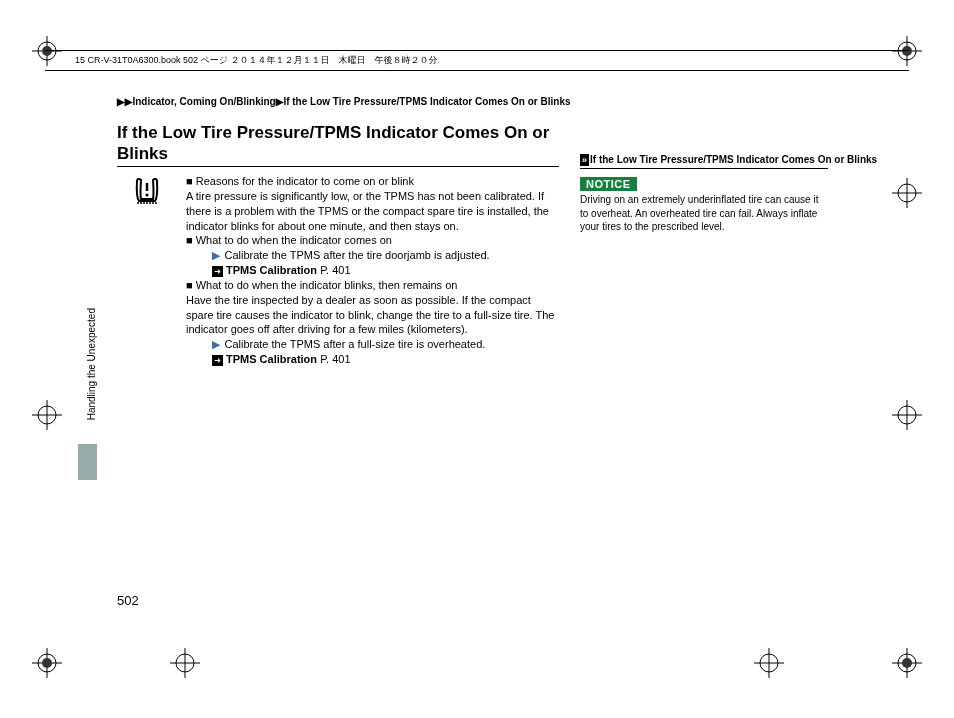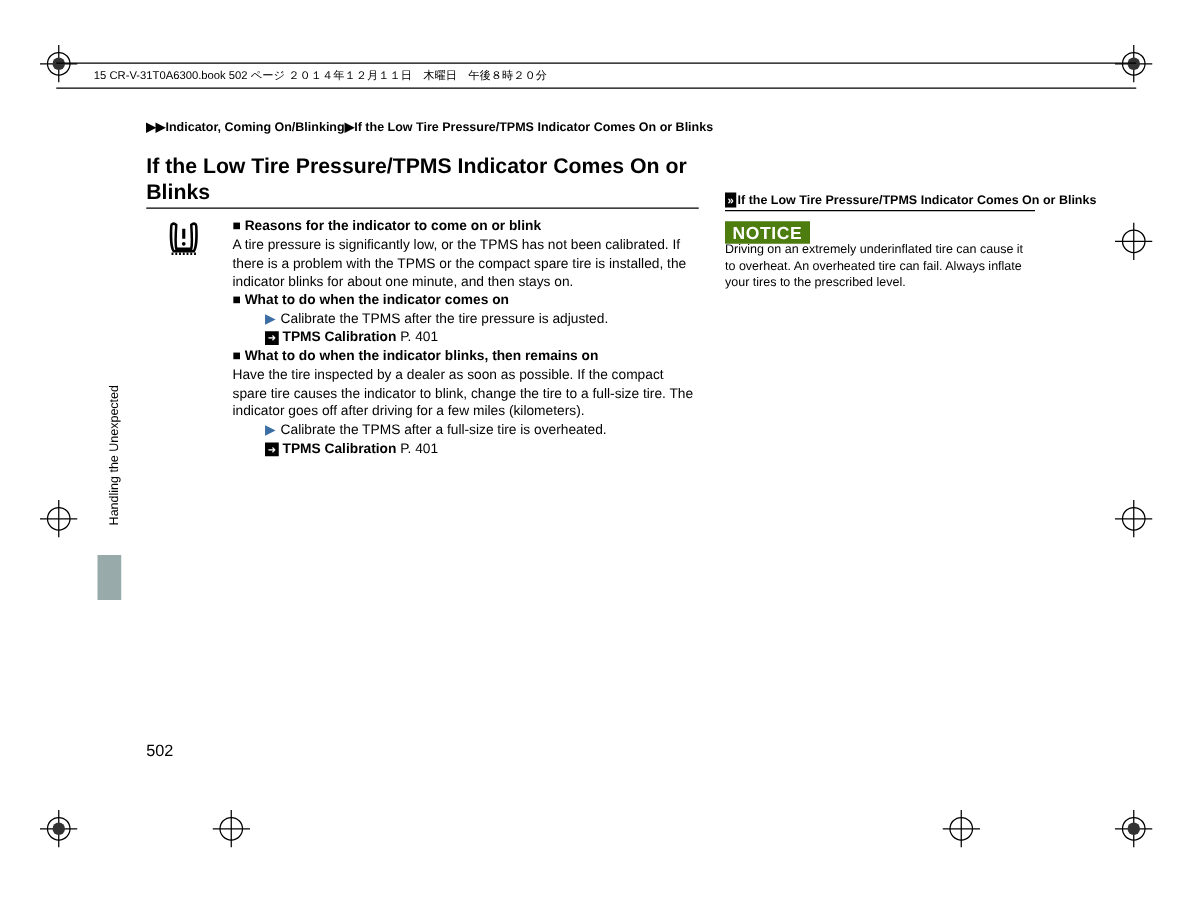--- a/index.html
+++ b/index.html
@@ -70,7 +70,7 @@
     line-height: 1.35;
   }
   .content .h3 {
-    font-weight: bold;
+    font-weight: normal;
   }
   .content .sq::before {
     content: "■ ";

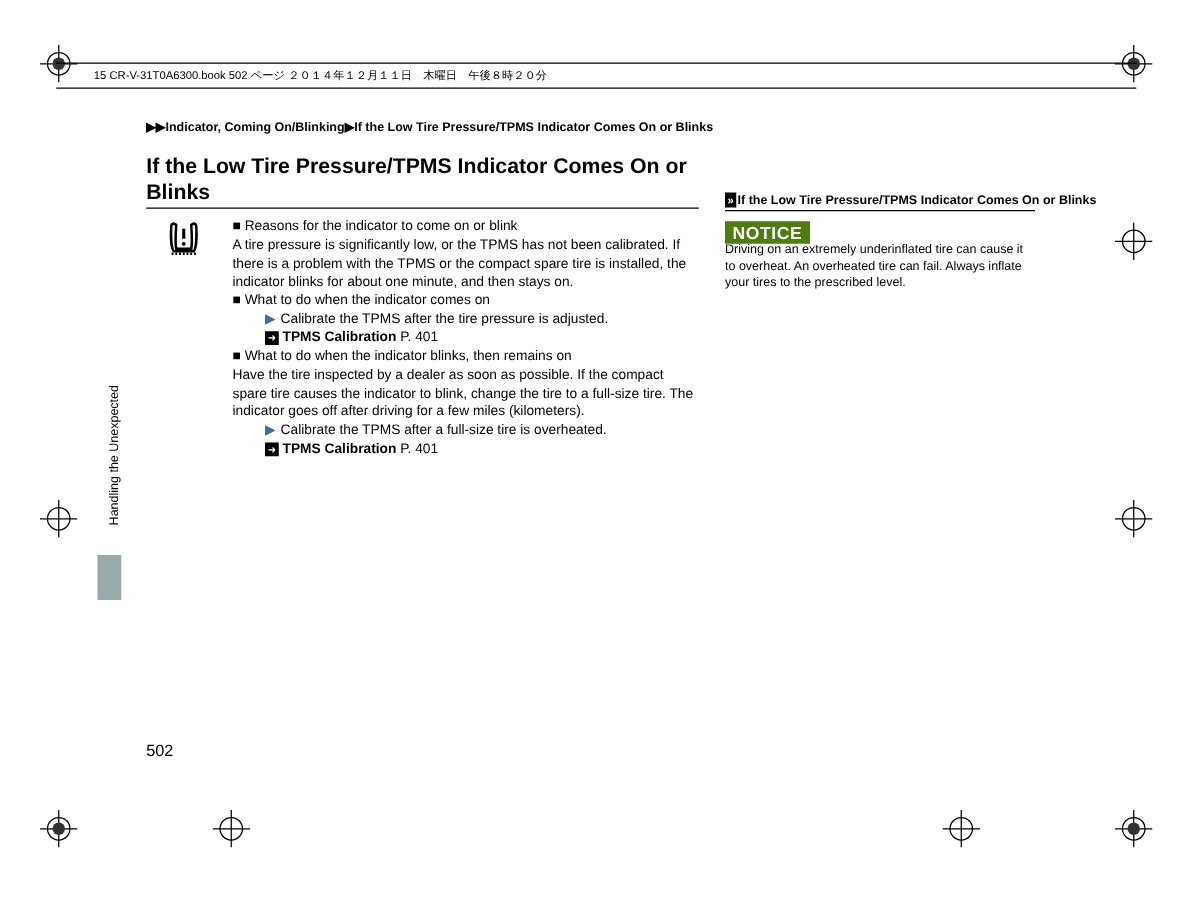--- a/index.html
+++ b/index.html
@@ -130,9 +130,9 @@
     position: absolute;
     left: 580px;
     top: 177px;
-    background: #4d7c0f;
+    background: #15803d;
     color: #fff;
-    font-size: 14px;
+    font-size: 11px;
     font-weight: bold;
     padding: 1px 6px;
     letter-spacing: 0.5px;

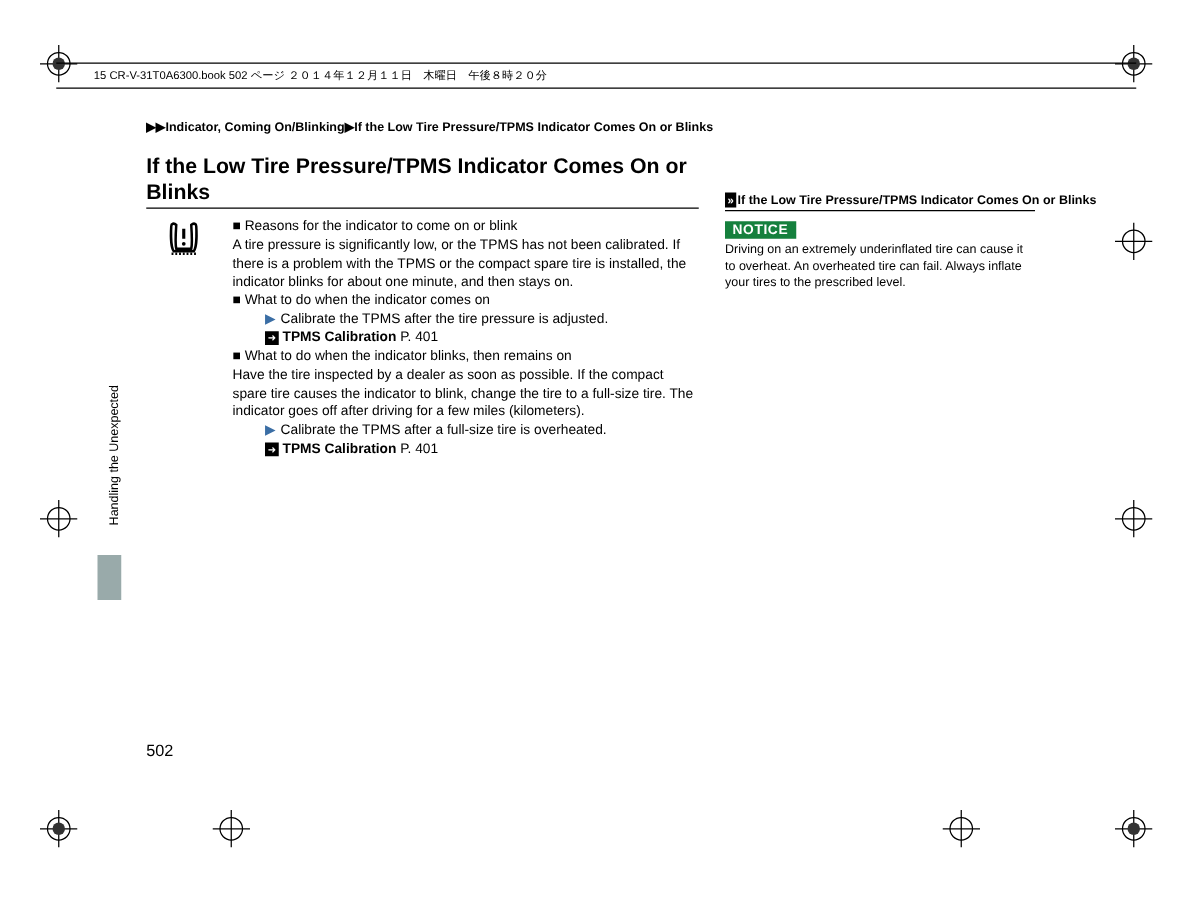--- a/index.html
+++ b/index.html
@@ -261,7 +261,7 @@
   <div class="h3 sq">Reasons for the indicator to come on or blink</div>
   <div>A tire pressure is significantly low, or the TPMS has not been calibrated. If there is a problem with the TPMS or the compact spare tire is installed, the indicator blinks for about one minute, and then stays on.</div>
   <div class="h3 sq">What to do when the indicator comes on</div>
-  <div class="indent tri">Calibrate the TPMS after the tire pressure is adjusted.</div>
+  <div class="indent tri">Calibrate the TPMS after the tire doorjamb is adjusted.</div>
   <div class="indent">
     <span class="ref-icon">➜</span><span class="ref">TPMS Calibration</span> <span>P. 401</span>
   </div>

